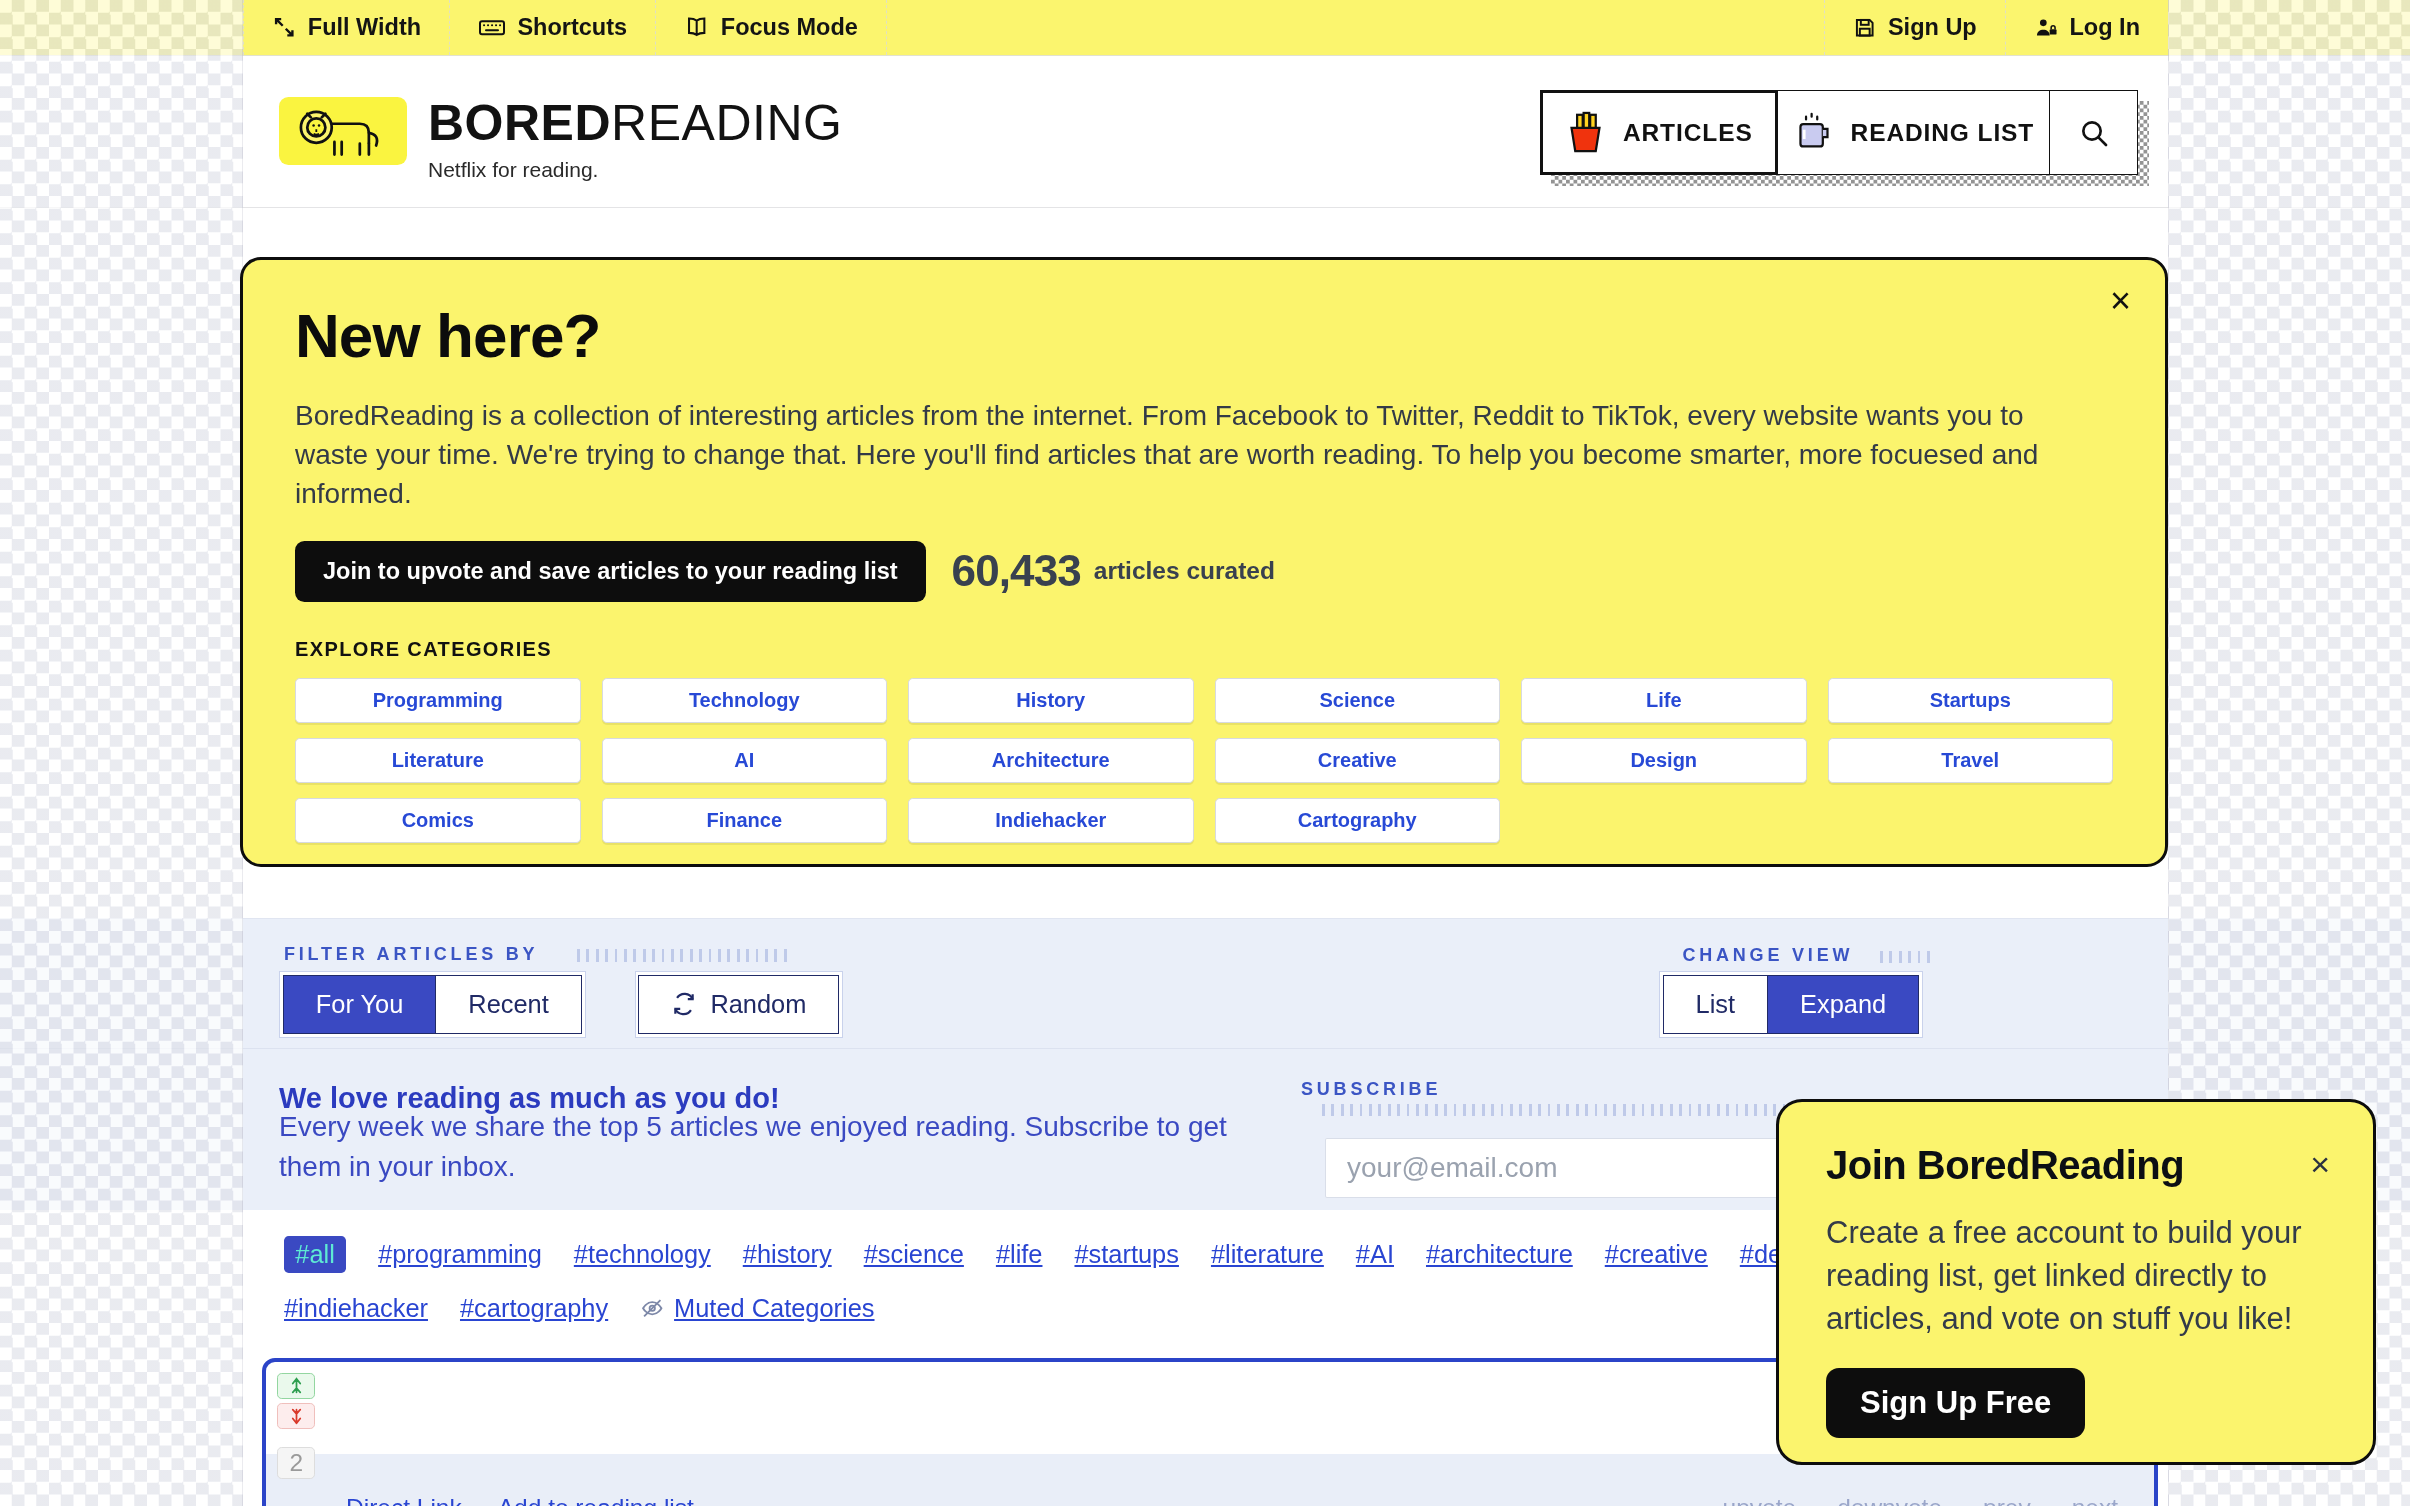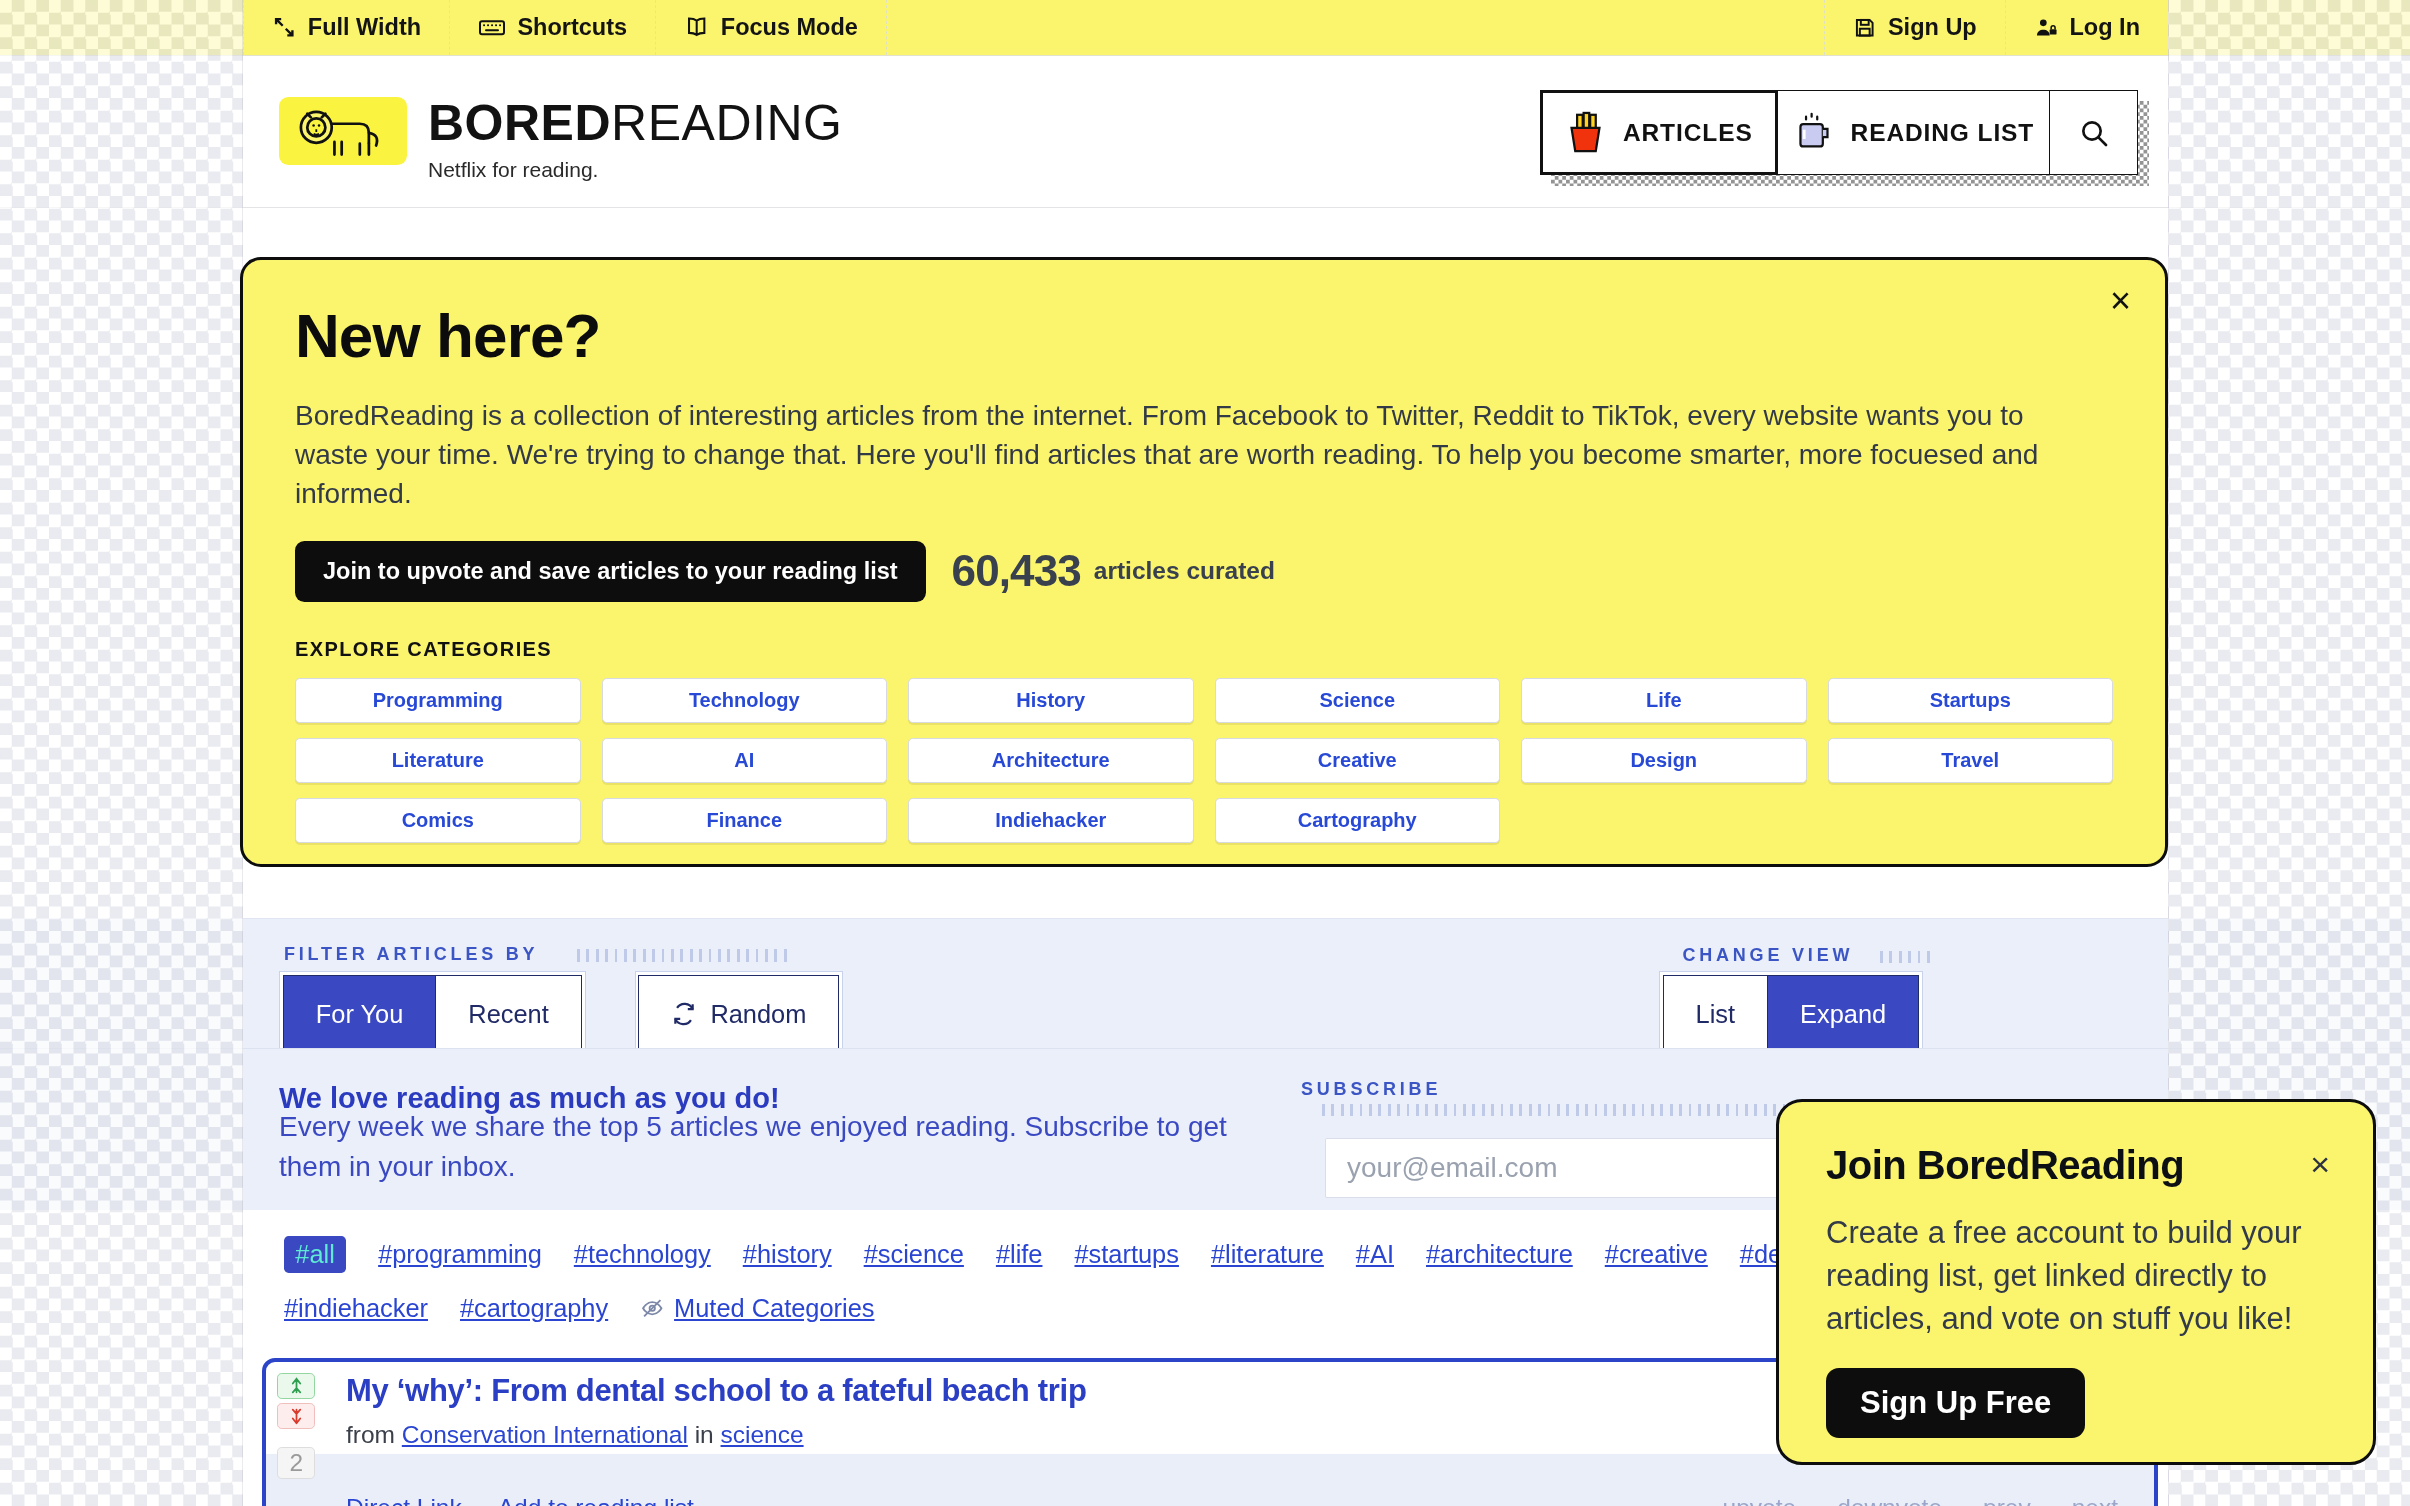--- a/index.html
+++ b/index.html
@@ -78,7 +78,7 @@
   .filter-buttons { position:absolute; left:36px; top:52px; display:flex; gap:49px; }
   .seg-outer { border:1.9px solid #C9D2EC; background:#fff; padding:2.8px; display:flex; }
   .seg-inner { border:1.9px solid #202A66; display:flex; }
-  .seg-btn { font-size:25.4px; padding:24px 32px; color:#202A66; background:#fff; cursor:pointer; display:flex; align-items:center; gap:13px; }
+  .seg-btn { font-size:25.4px; padding:14px 32px; color:#202A66; background:#fff; cursor:pointer; display:flex; align-items:center; gap:13px; }
   .seg-btn.active { background:#3A49C2; color:#fff; }
   .view-area-label { position:absolute; right:237px; top:26px; white-space:nowrap; }
   .view-buttons { position:absolute; right:245px; top:52px; }

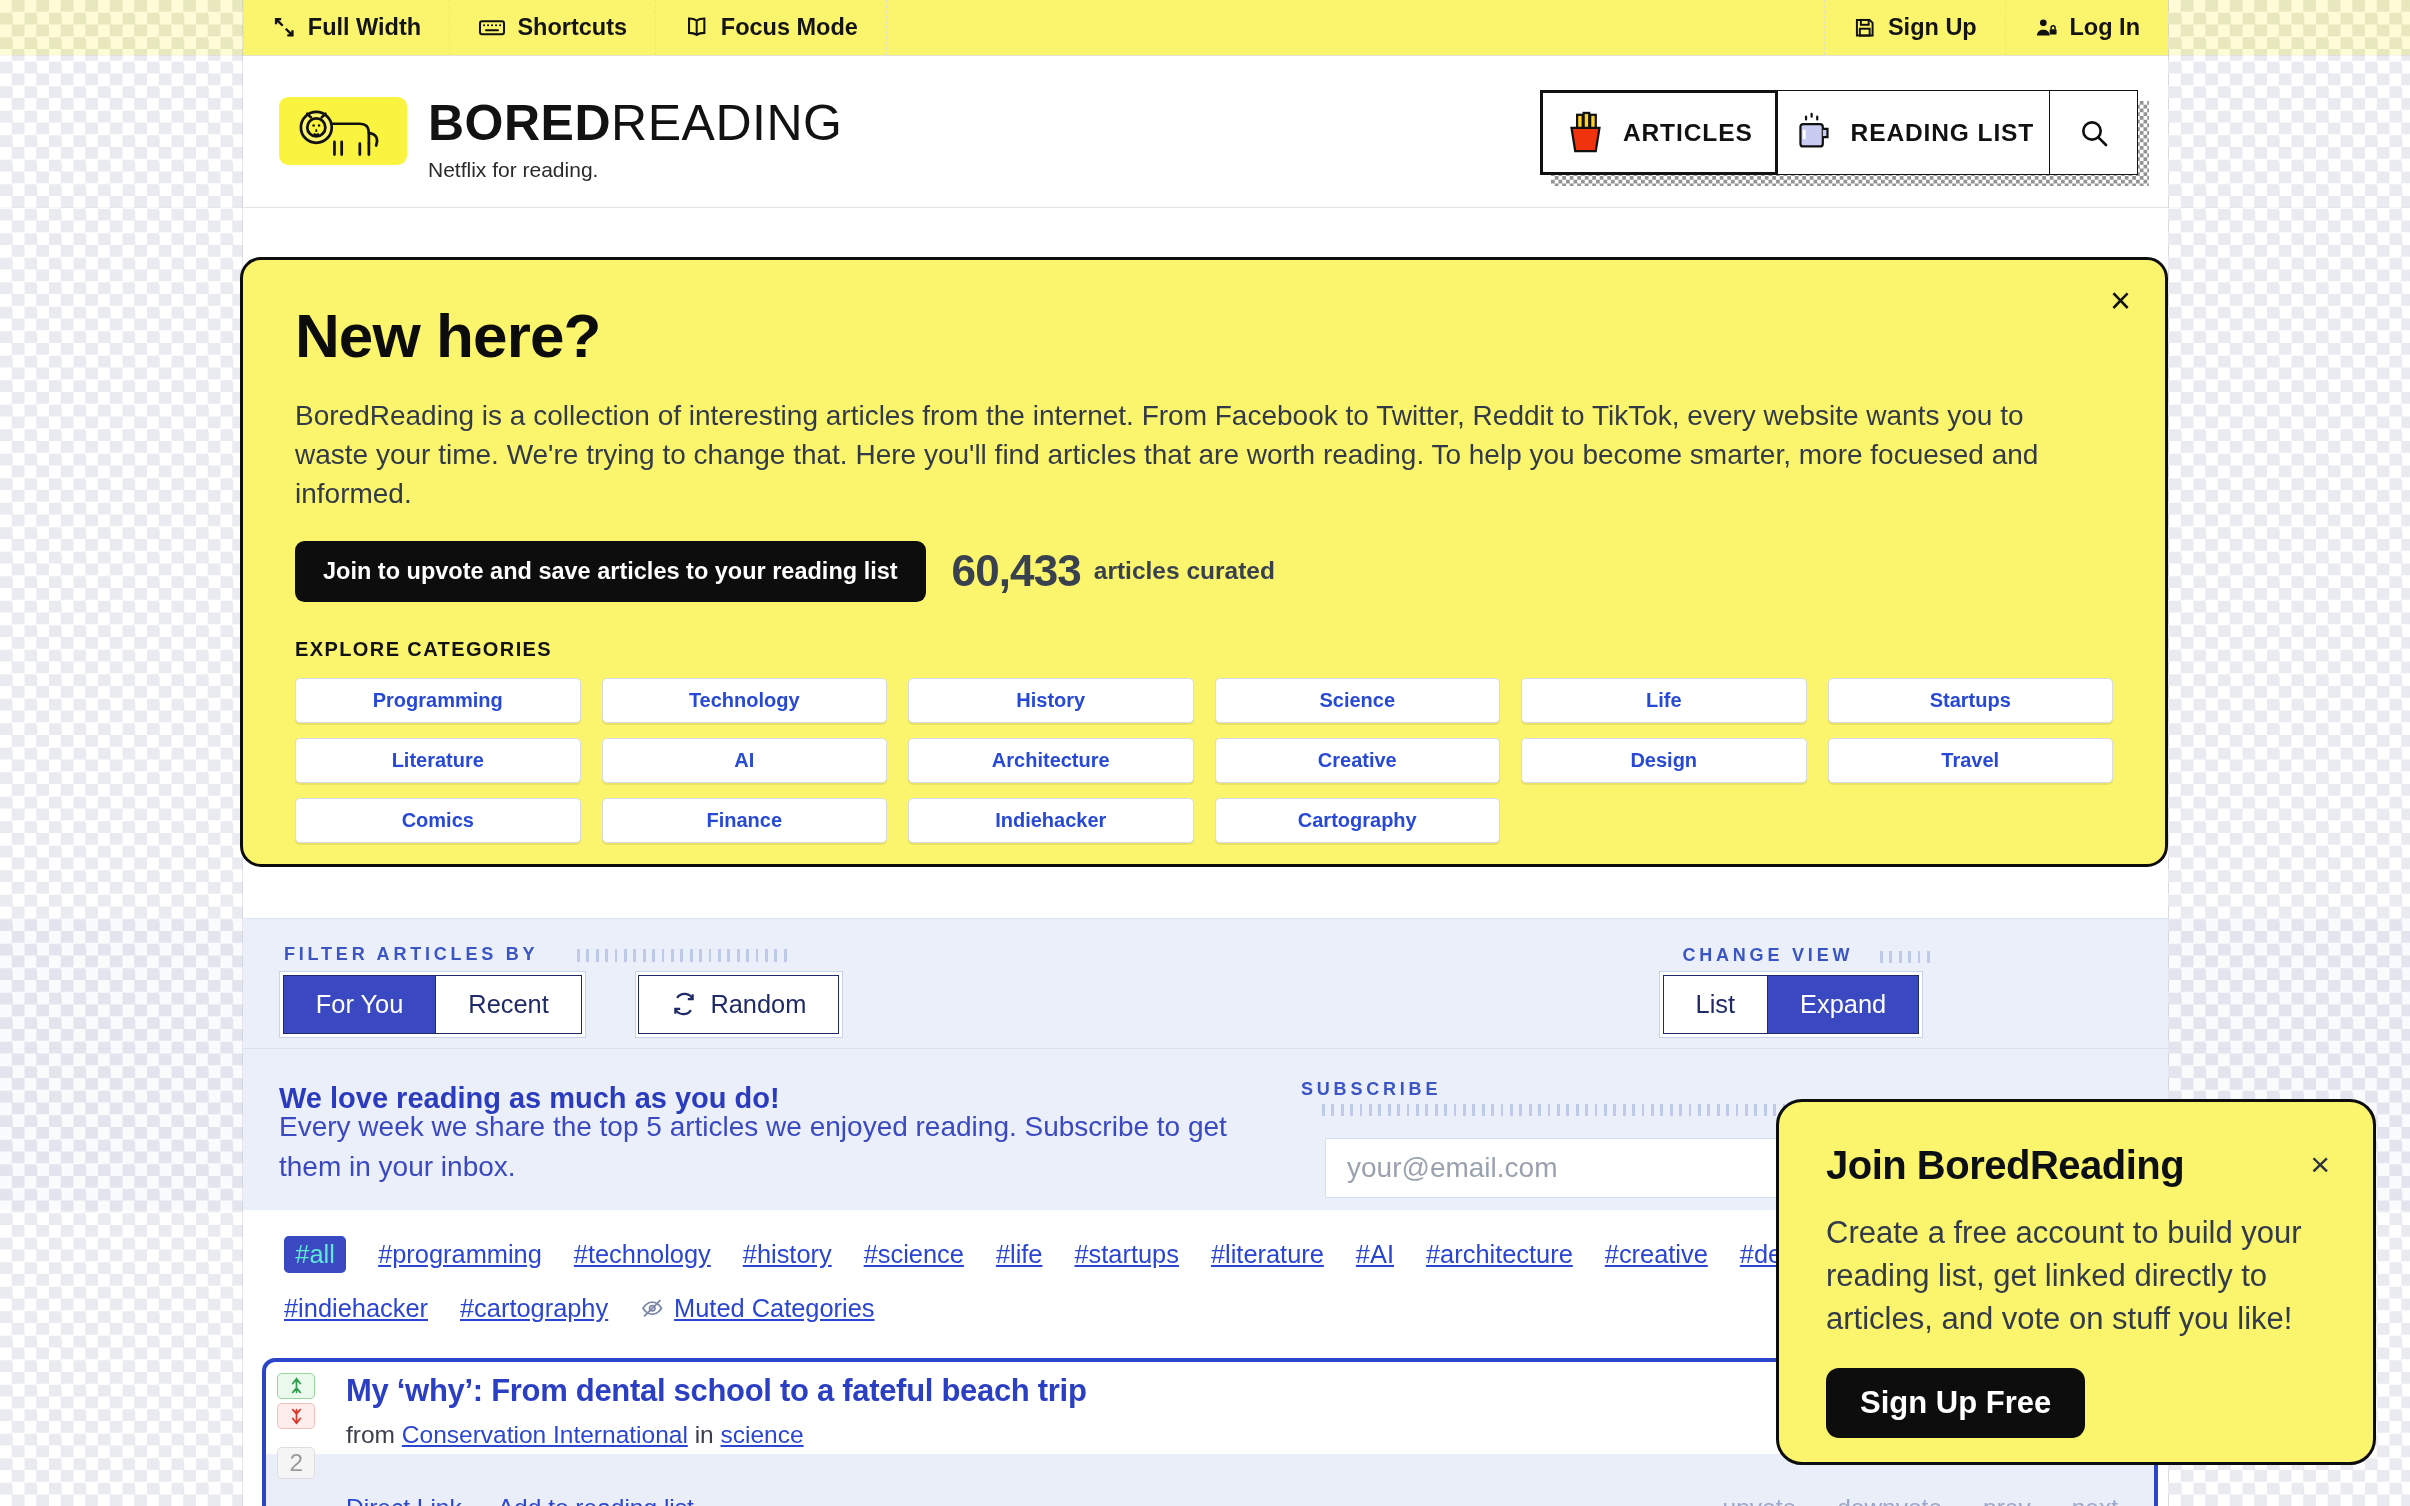--- a/index.html
+++ b/index.html
@@ -386,15 +386,6 @@
       </div>
       <div class="vote-count">2</div>
     </div>
-    <div class="card-main">
-      <div class="card-title"><span>My ‘why’: From dental school to a fateful beach trip</span></div>
-      <div class="card-byline">
-        <span>from</span>
-        <a>Conservation International</a>
-        <span>in</span>
-        <a>science</a>
-      </div>
-    </div>
     <div class="card-strip">
       <span class="strip-link">Direct Link</span>
       <span class="strip-link">Add to reading list</span>

